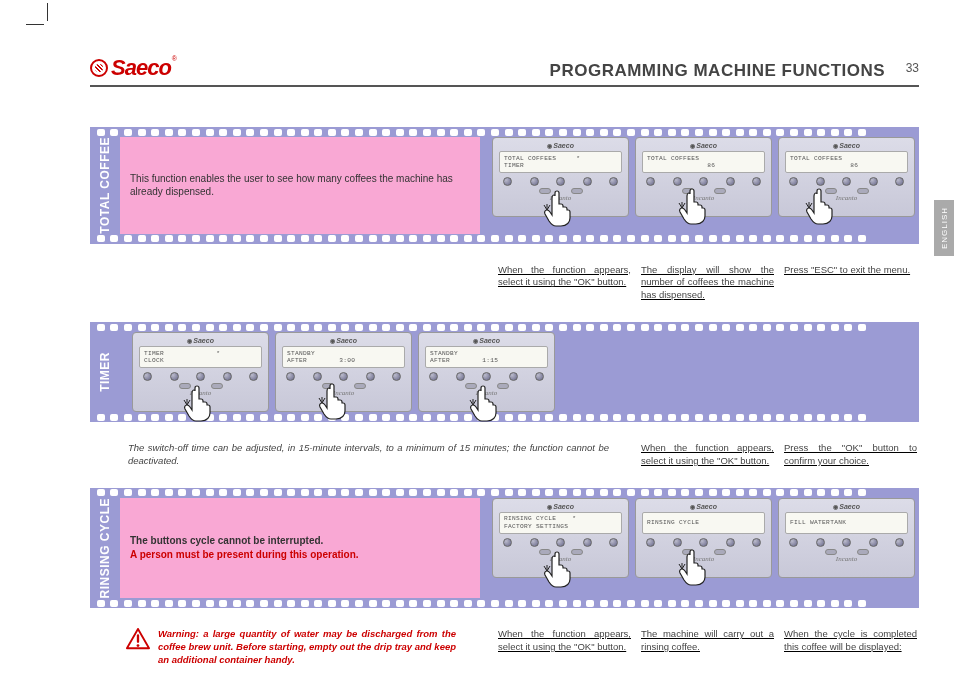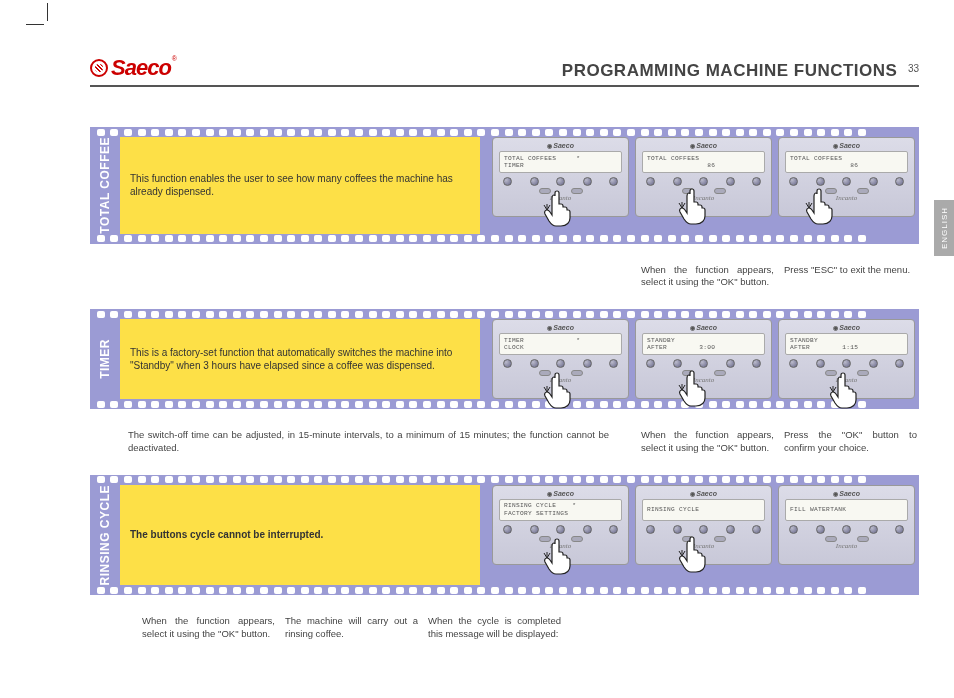--- a/index.html
+++ b/index.html
@@ -16,7 +16,7 @@
   .logo-text { font-weight: 900; font-style: italic; font-size: 22px; color: #c00; letter-spacing: -1px; }
   .logo-sub { font-size: 7px; color: #c00; position: relative; top: -10px; left: -2px; }
   .page-title { font-weight: bold; font-size: 17px; letter-spacing: 0.5px; color: #444; }
-  .page-num { font-size: 10px; color: #555; margin-left: 6px; position: relative; top: -4px; }
+  .page-num { font-size: 12px; color: #555; margin-left: 16px; position: relative; top: -4px; }
   
   .lang-tab { position: absolute; right: 0; top: 200px; width: 20px; height: 56px; background: #aaa; color: #fff; font-size: 8px; letter-spacing: 1px; writing-mode: vertical-rl; transform: rotate(180deg); display: flex; align-items: center; justify-content: center; }
   

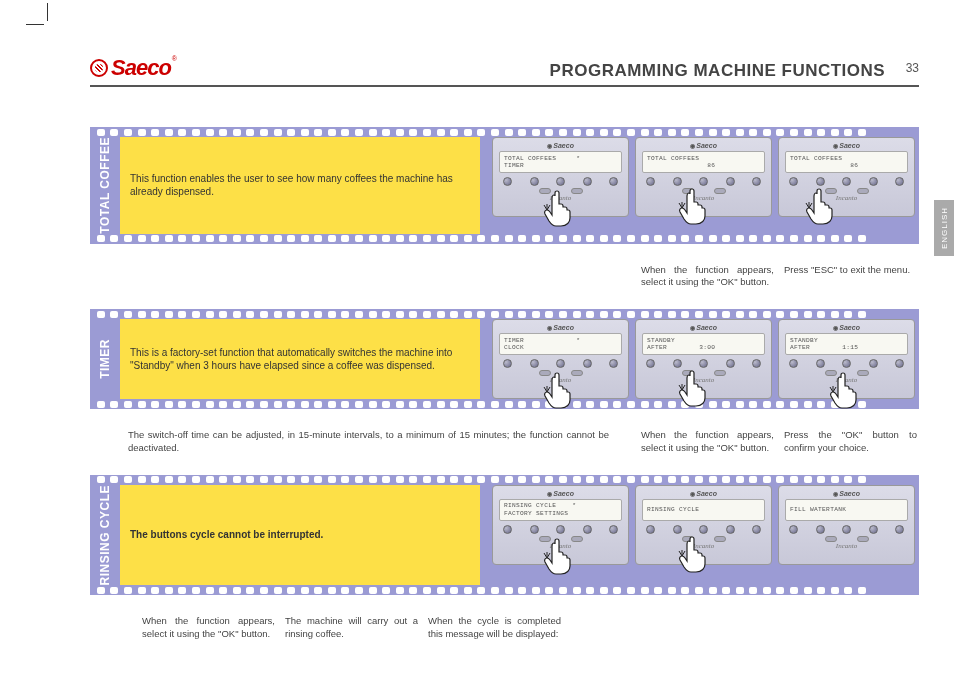--- a/index.html
+++ b/index.html
@@ -32,7 +32,7 @@
   .label-col { width: 30px; flex-shrink: 0; position: relative; z-index: 2; display: flex; align-items: center; justify-content: center; }
   .label-text { color: #fff; font-weight: bold; font-size: 12px; writing-mode: vertical-rl; transform: rotate(180deg); letter-spacing: 0.5px; white-space: nowrap; }
   
-  .desc-box { background: #fde047; flex: 1; padding: 6px 10px; font-size: 10px; color: #333; line-height: 1.35; position: relative; z-index: 2; min-height: 58px; display: flex; flex-direction: column; justify-content: center; }
+  .desc-box { background: #f9a8d4; flex: 1; padding: 6px 10px; font-size: 10px; color: #333; line-height: 1.35; position: relative; z-index: 2; min-height: 58px; display: flex; flex-direction: column; justify-content: center; }
   .desc-bold { font-weight: bold; color: #333; }
   .desc-red { font-weight: bold; color: #c00; }
   

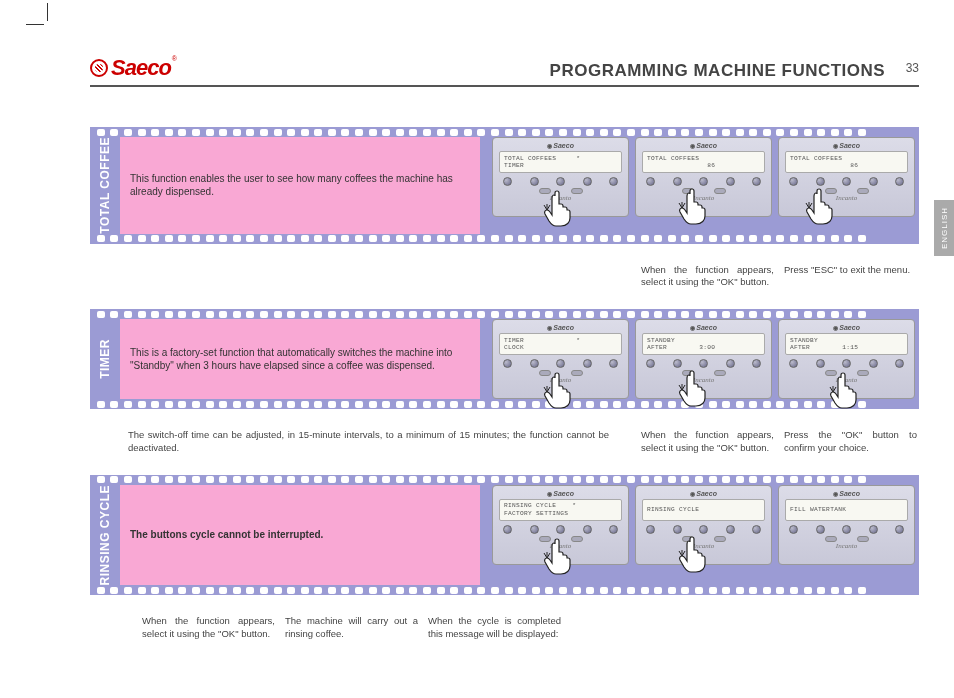--- a/index.html
+++ b/index.html
@@ -55,7 +55,7 @@
   
   .caption { font-size: 9.5px; color: #444; line-height: 1.35; text-align: justify; margin-top: 4px; padding: 0 2px; }
   .caption-row { display: flex; gap: 6px; margin-bottom: 20px; }
-  .caption-row .cap-col { width: 137px; flex-shrink: 0; }
+  .caption-row .cap-col { width: 137px; flex-shrink: 0; text-decoration: underline; }
   .wide-cap { flex: 1; padding-right: 10px; }
   
   .row-wrapper { position: relative; }

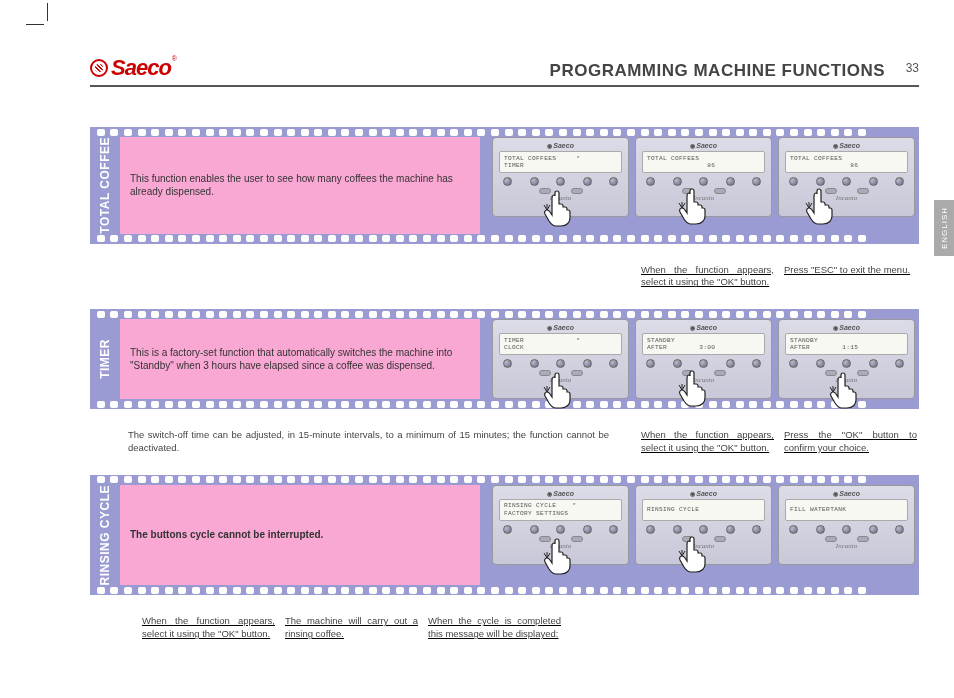--- a/index.html
+++ b/index.html
@@ -304,6 +304,9 @@
             <div class="caption">When the function appears, select it using the "OK" button.</div>
           </div>
           <div class="cap-col">
+            <div class="caption">The display will show the number of coffees the machine has dispensed.</div>
+          </div>
+          <div class="cap-col">
             <div class="caption">Press "ESC" to exit the menu.</div>
           </div>
         </div>

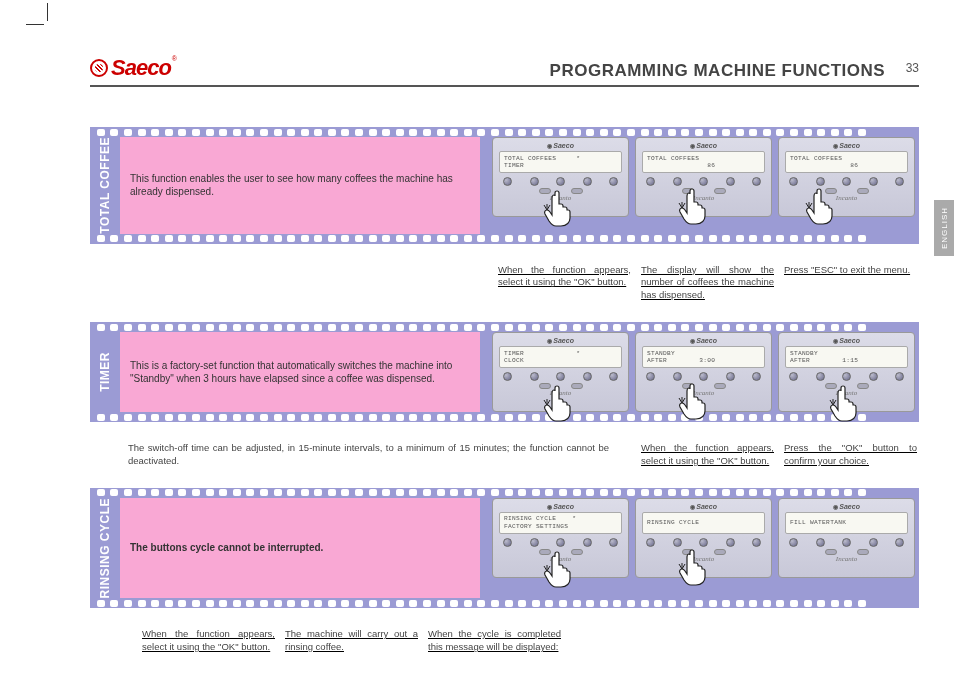--- a/index.html
+++ b/index.html
@@ -435,10 +435,6 @@
       <div class="label-col">
         <div class="label-text">TIMER</div>
       </div>
-      <div class="desc-box">
-    <div>This is a factory-set function that automatically switches the machine into "Standby" when 3 hours have elapsed since a coffee was dispensed.</div>
-
-    </div>
       <div style="width:8px"></div>
       <div class="panels">
             <div class="panel">

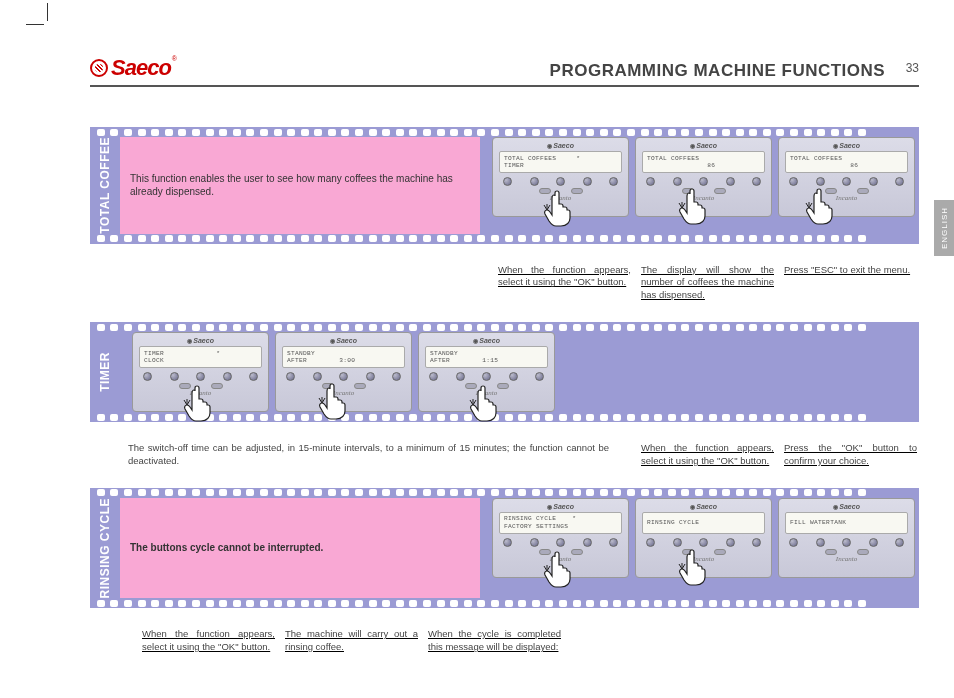--- a/index.html
+++ b/index.html
@@ -56,7 +56,7 @@
   .caption { font-size: 9.5px; color: #444; line-height: 1.35; text-align: justify; margin-top: 4px; padding: 0 2px; }
   .caption-row { display: flex; gap: 6px; margin-bottom: 20px; }
   .caption-row .cap-col { width: 137px; flex-shrink: 0; text-decoration: underline; }
-  .wide-cap { flex: 1; padding-right: 10px; }
+  .wide-cap { flex: 1; padding-right: 10px; font-style: italic; }
   
   .row-wrapper { position: relative; }
   

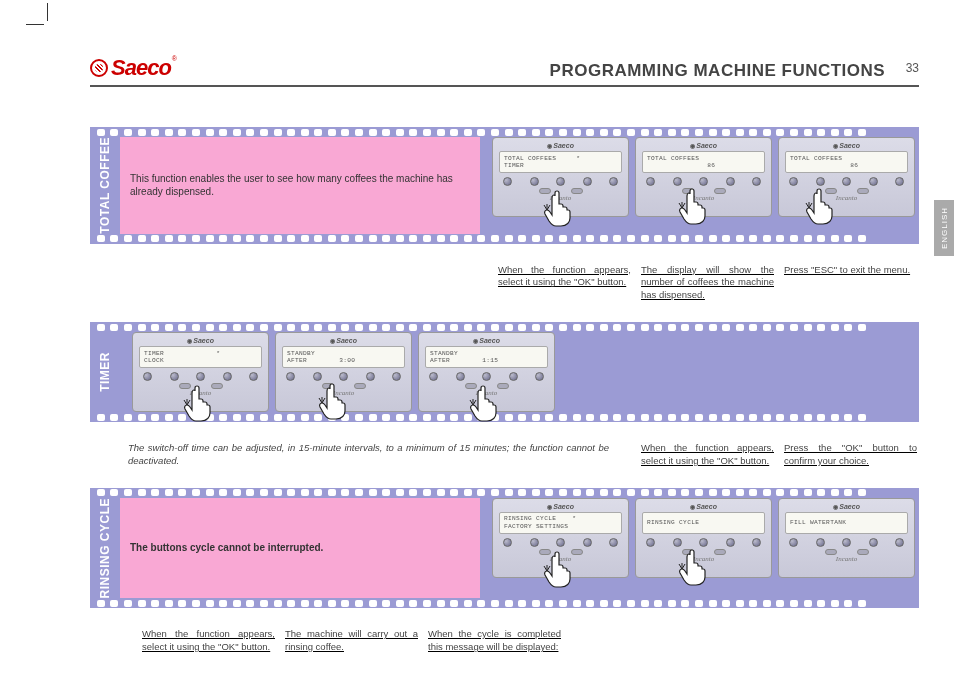--- a/index.html
+++ b/index.html
@@ -653,6 +653,7 @@
       </div>
       <div class="desc-box">
     <div class="desc-bold">The buttons cycle cannot be interrupted.</div>
+    <div class="desc-red">A person must be present during this operation.</div>
           </div>
       <div style="width:8px"></div>
       <div class="panels">

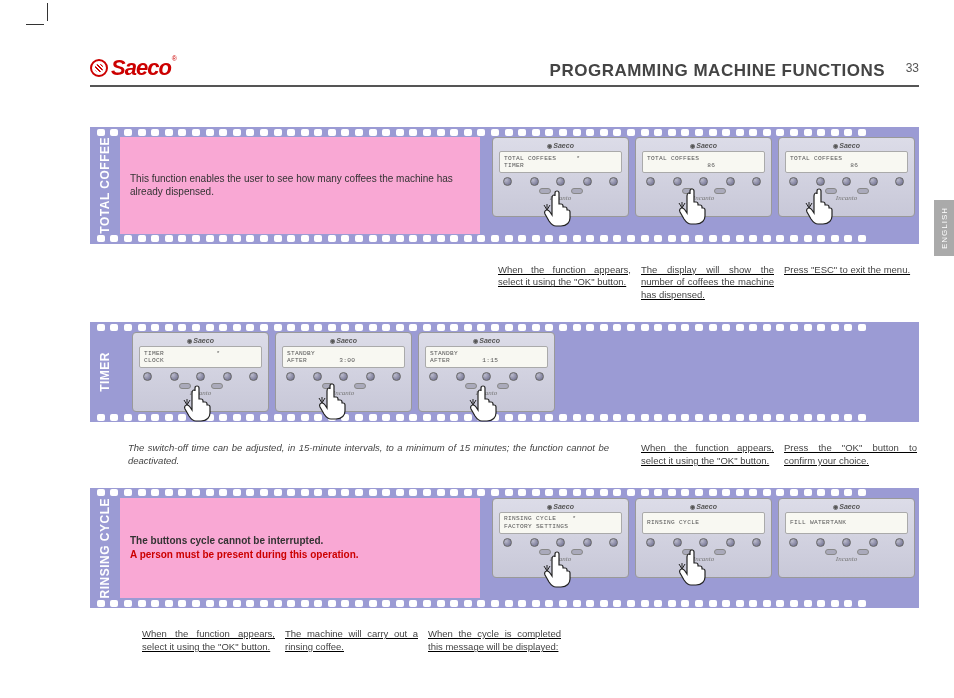--- a/index.html
+++ b/index.html
@@ -733,6 +733,14 @@
     </div>
     <div class="caption-row">
       <div style="width:30px; flex-shrink:0;"></div>
+      <div class="warning-row wide-cap">
+        <div class="warning-icon"><svg viewBox="0 0 26 24">
+  <path d="M13 1 L25 22 L1 22 Z" fill="none" stroke="#c00" stroke-width="2" stroke-linejoin="round"></path>
+  <line x1="13" y1="8" x2="13" y2="15" stroke="#c00" stroke-width="2.5" stroke-linecap="round"></line>
+  <circle cx="13" cy="19" r="1.5" fill="#c00"></circle>
+</svg></div>
+        <div class="warning-text">Warning: a large quantity of water may be discharged from the coffee brew unit. Before starting, empty out the drip tray and keep an additional container handy.</div>
+      </div>
           <div style="width:8px"></div>
           <div class="cap-col">
             <div class="caption">When the function appears, select it using the "OK" button.</div>

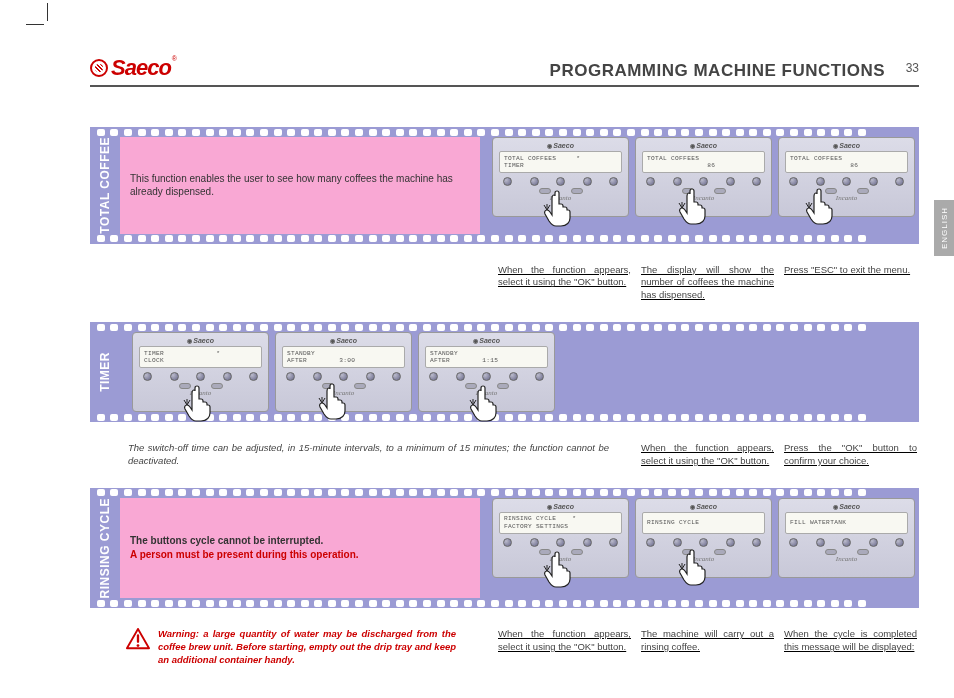--- a/index.html
+++ b/index.html
@@ -749,7 +749,7 @@
             <div class="caption">The machine will carry out a rinsing coffee.</div>
           </div>
           <div class="cap-col">
-            <div class="caption">When the cycle is completed this message will be displayed:</div>
+            <div class="caption">When the cycle is completed this coffee will be displayed:</div>
           </div>
         </div>
       </div>

